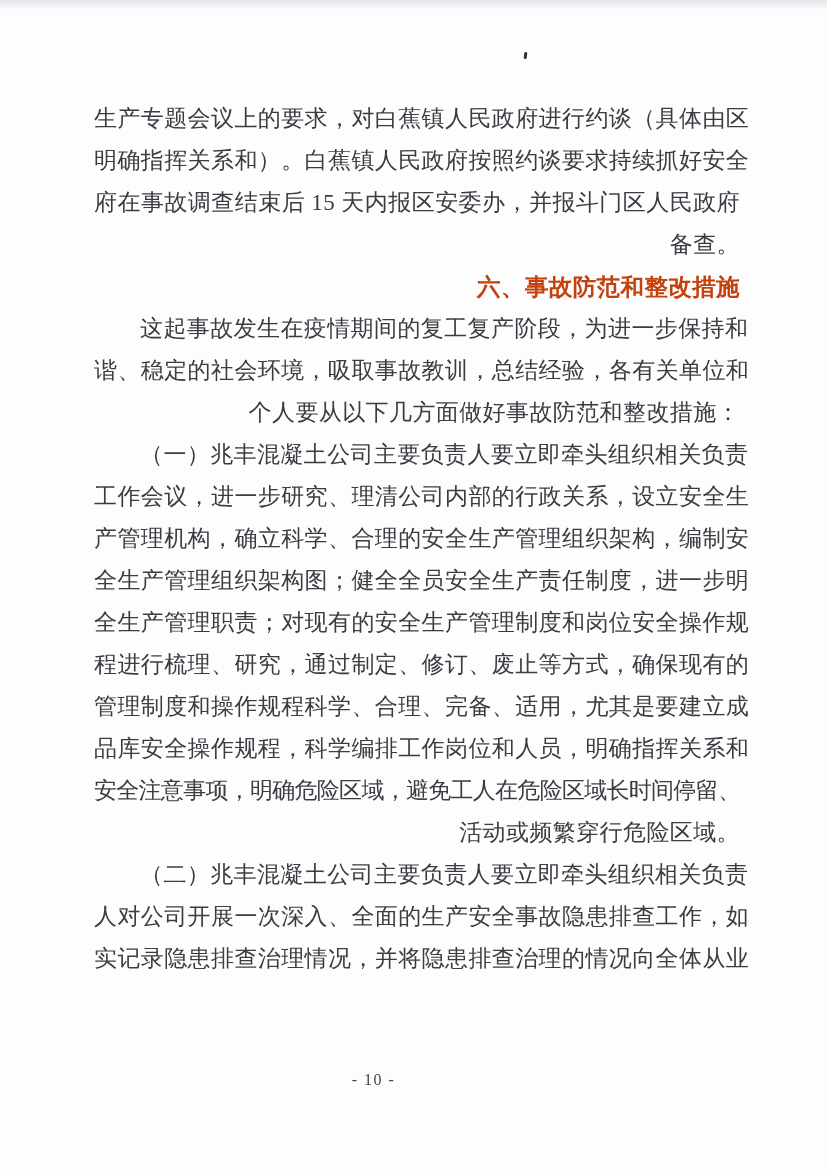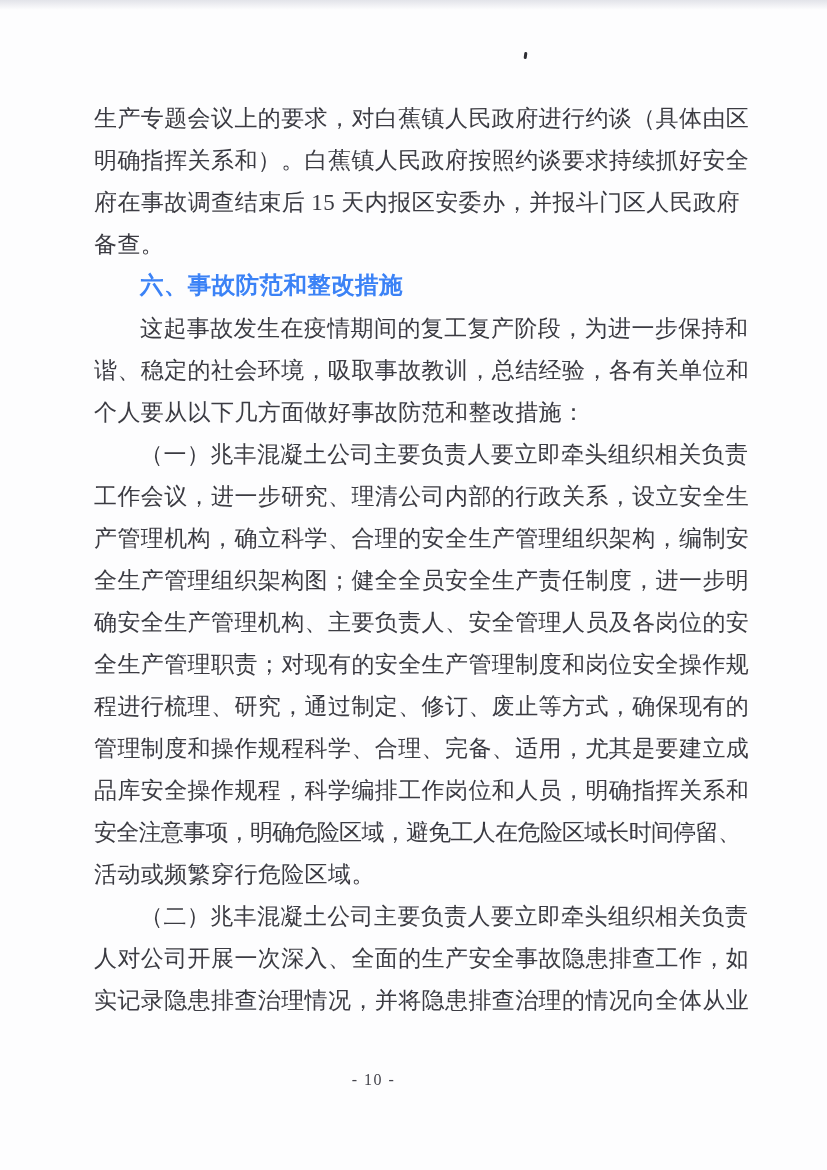--- a/index.html
+++ b/index.html
@@ -43,6 +43,7 @@
     font-size: 23px;
     letter-spacing: 0.4px;
     white-space: nowrap;
+    text-align: right;
   }
   .j {
     text-align: justify;

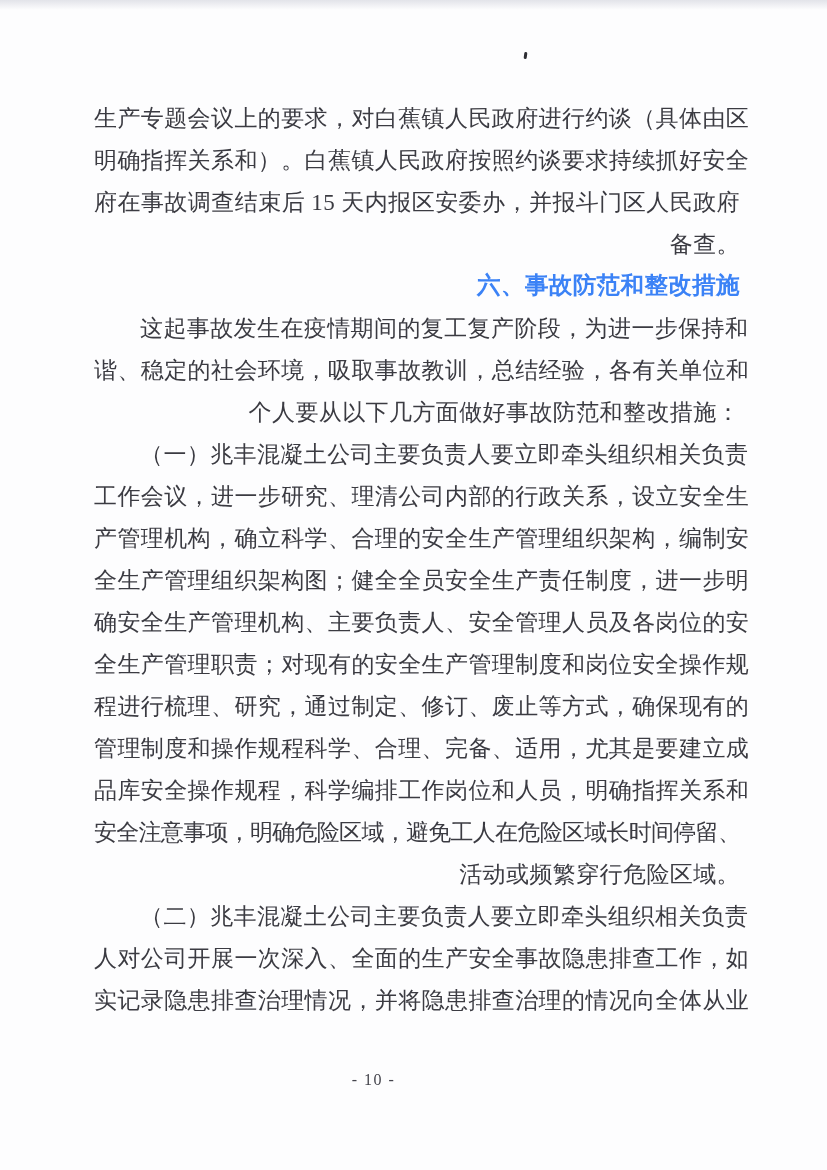--- a/index.html
+++ b/index.html
@@ -56,9 +56,9 @@
     letter-spacing: -0.9px;
   }
   .heading {
-    font-family: Liberation Mono, monospace;
+    font-family: Liberation Sans, sans-serif;
     font-weight: bold;
-    color: #3b82f6;
+    color: #c2410c;
     font-size: 23.5px;
   }
   .page-footer {

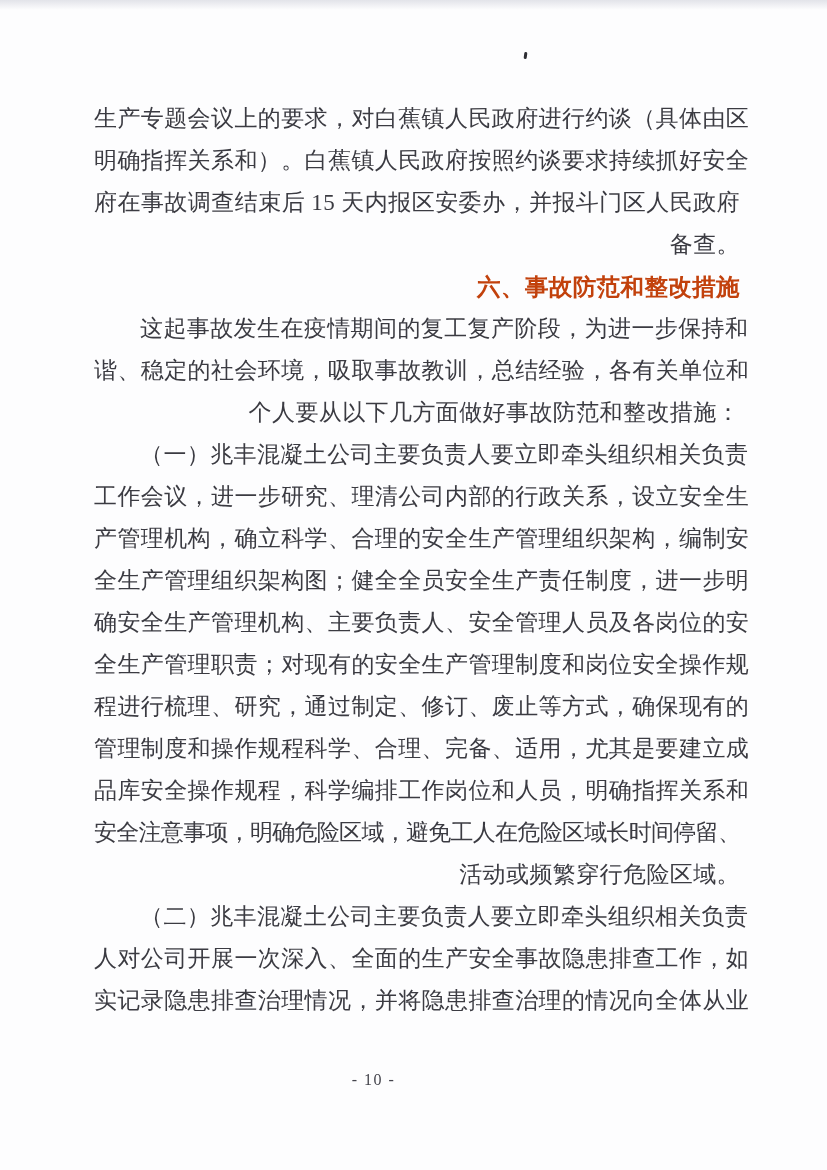--- a/index.html
+++ b/index.html
@@ -93,7 +93,6 @@
   <div class="ln j">工作会议，进一步研究、理清公司内部的行政关系，设立安全生</div>
   <div class="ln j">产管理机构，确立科学、合理的安全生产管理组织架构，编制安</div>
   <div class="ln j">全生产管理组织架构图；健全全员安全生产责任制度，进一步明</div>
-  <div class="ln j">确安全生产管理机构、主要负责人、安全管理人员及各岗位的安</div>
   <div class="ln j">全生产管理职责；对现有的安全生产管理制度和岗位安全操作规</div>
   <div class="ln j">程进行梳理、研究，通过制定、修订、废止等方式，确保现有的</div>
   <div class="ln j">管理制度和操作规程科学、合理、完备、适用，尤其是要建立成</div>

